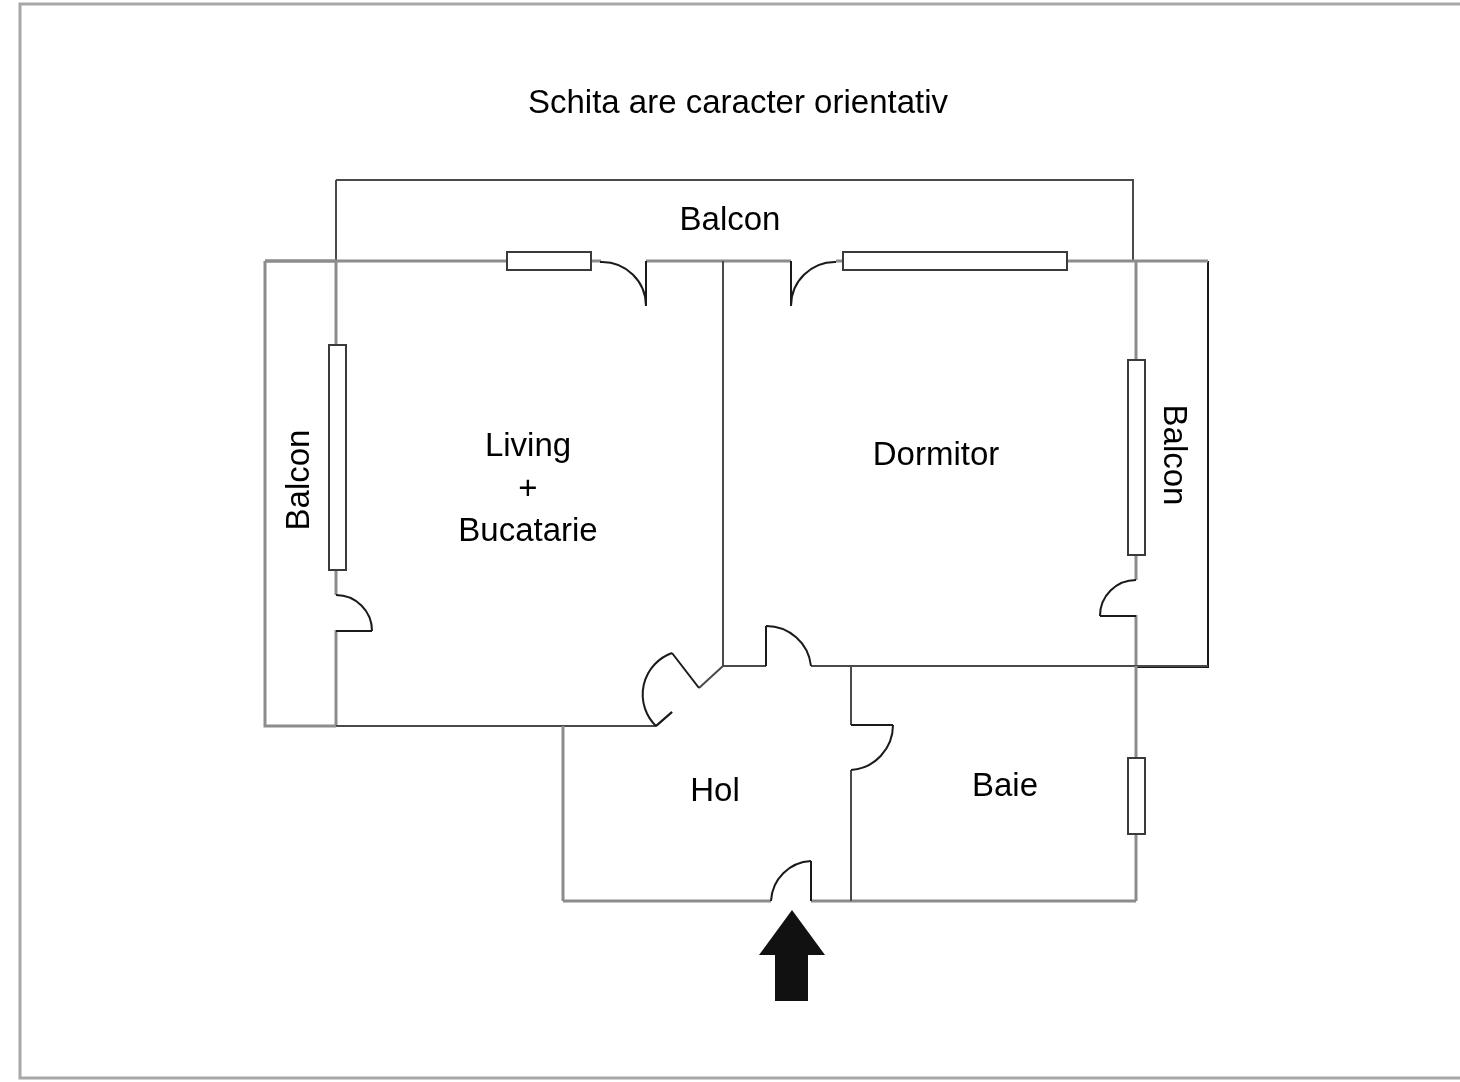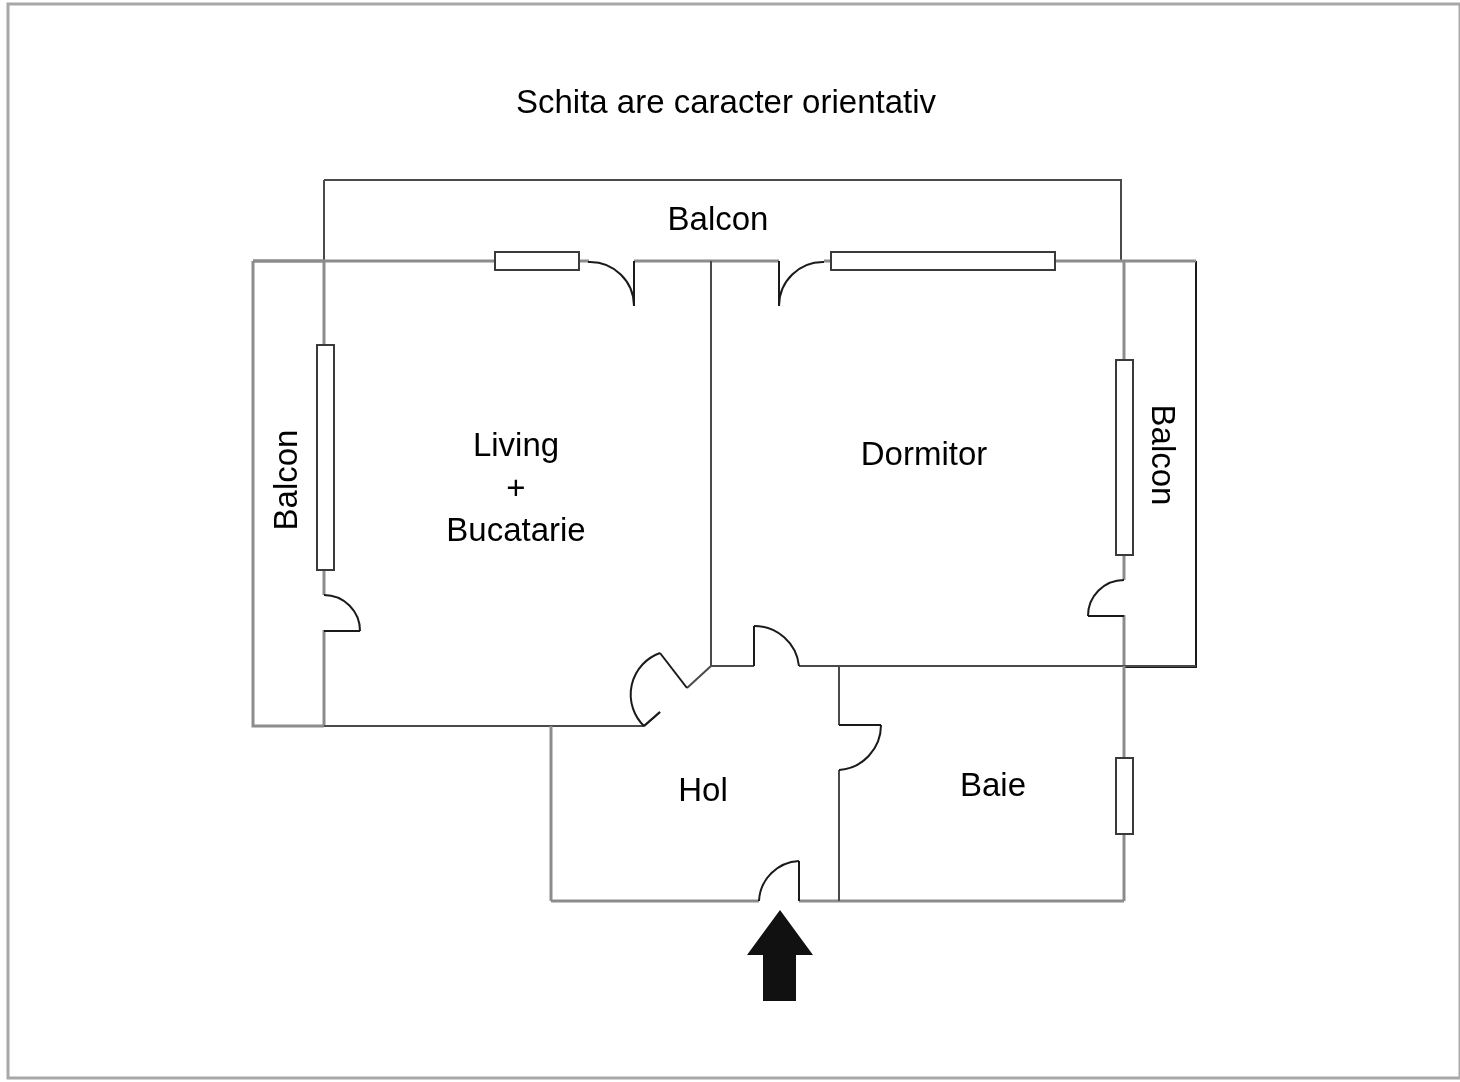--- a/index.html
+++ b/index.html
@@ -17,7 +17,7 @@
   }
   #plan-root {
     position: absolute;
-    left: 4px;
+    left: 16px;
     top: 0;
     width: 1164px;
     height: 1082px;

